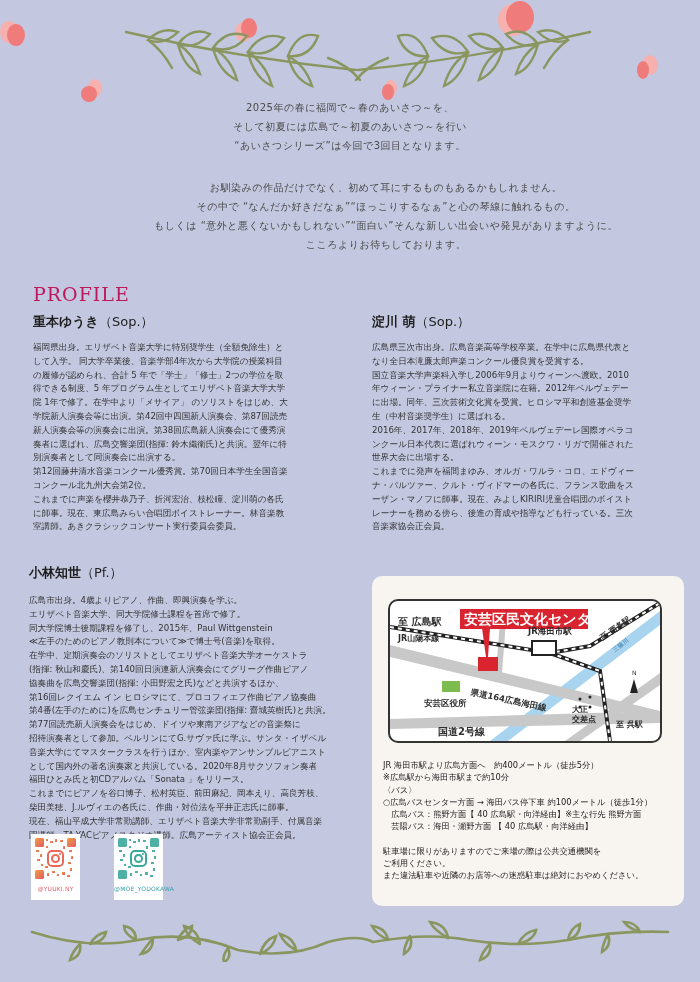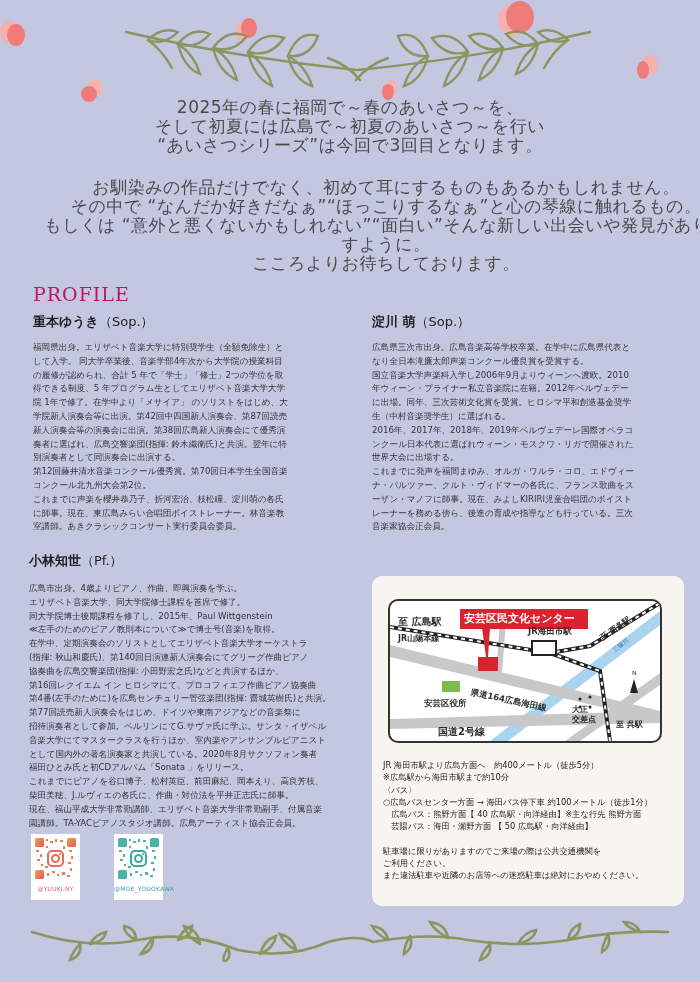--- a/index.html
+++ b/index.html
@@ -8,7 +8,7 @@
     font-family:"DejaVu Sans", "Liberation Sans", sans-serif; color:#2e2e2e;
   }
   .abs { position:absolute; }
-  .intro { left:0; width:700px; text-align:center; color:#4a4a4a; font-size:17px; line-height:19px; letter-spacing:0.5px; }
+  .intro { left:0; width:700px; text-align:center; color:#4a4a4a; font-size:10px; line-height:19px; letter-spacing:0.5px; }
   .intro p { margin:0; }
   .profile-heading { left:33px; top:283px; font-family:"DejaVu Serif", "Liberation Serif", serif; font-size:19px; color:#be185d; letter-spacing:1px; }
   .name { font-size:13px; font-weight:bold; color:#1e1e1e; }

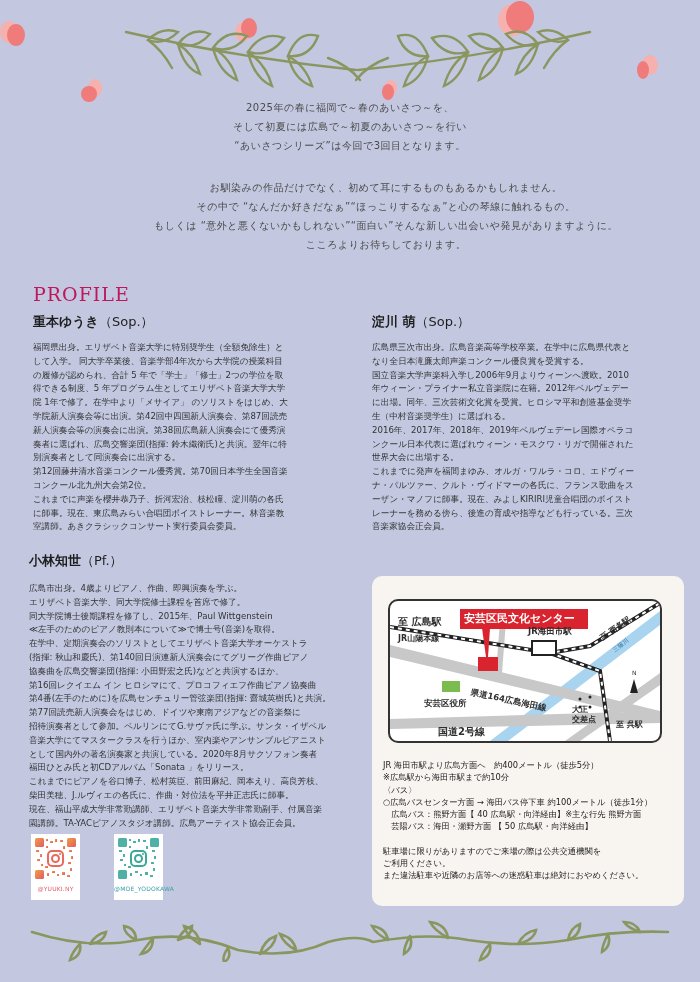--- a/index.html
+++ b/index.html
@@ -130,7 +130,7 @@
   </div>
 </div>
 
-<div class="abs" style="left:29px;top:552px;width:330px;">
+<div class="abs" style="left:29px;top:564px;width:330px;">
   <div class="name"><span>小林知世</span><span class="role">（Pf.）</span></div>
   <div class="bio" style="margin-top:12px;">
     <p>広島市出身。4歳よりピアノ、作曲、即興演奏を学ぶ。</p>

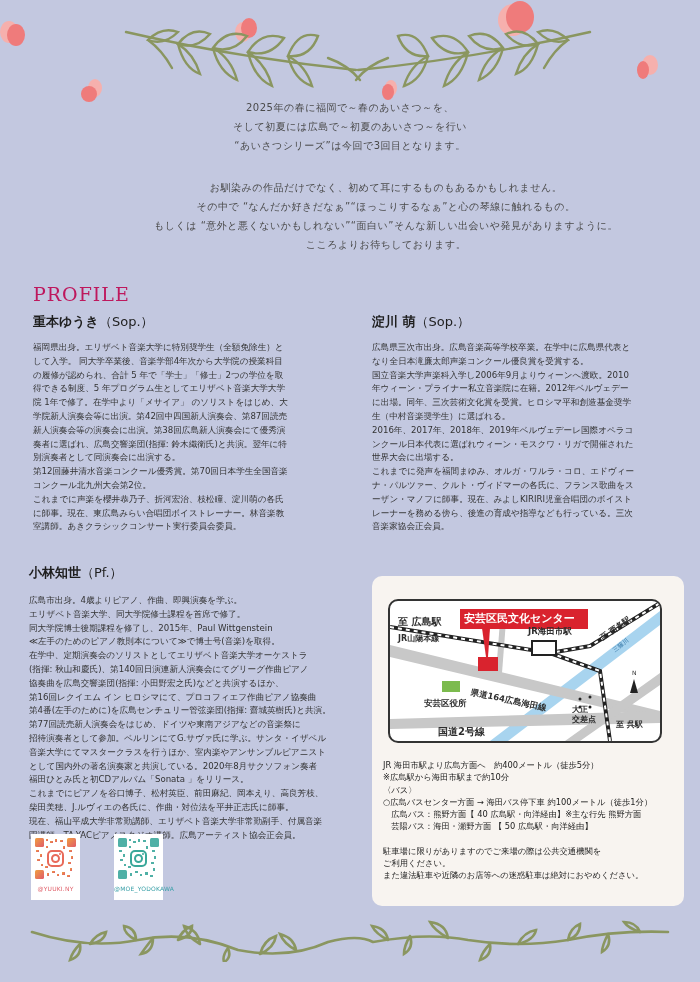--- a/index.html
+++ b/index.html
@@ -264,7 +264,7 @@
           <circle cx="200" cy="106" r="1.5"></circle>
         </g>
     </svg>
-    <div class="abs" style="left:74px;top:10px;color:#fff;font-weight:bold;font-size:11px;text-align:right;">安芸区民文化センター</div>
+    <div class="abs" style="left:74px;top:10px;color:#fff;font-weight:bold;font-size:14px;text-align:right;">安芸区民文化センター</div>
     <div class="abs" style="left:8px;top:14px;font-size:10px;font-weight:bold;">至 広島駅</div>
     <div class="abs" style="left:8px;top:32px;font-size:8px;font-weight:bold;">JR山陽本線</div>
     <div class="abs" style="left:138px;top:25px;font-size:8.5px;font-weight:bold;">JR海田市駅</div>

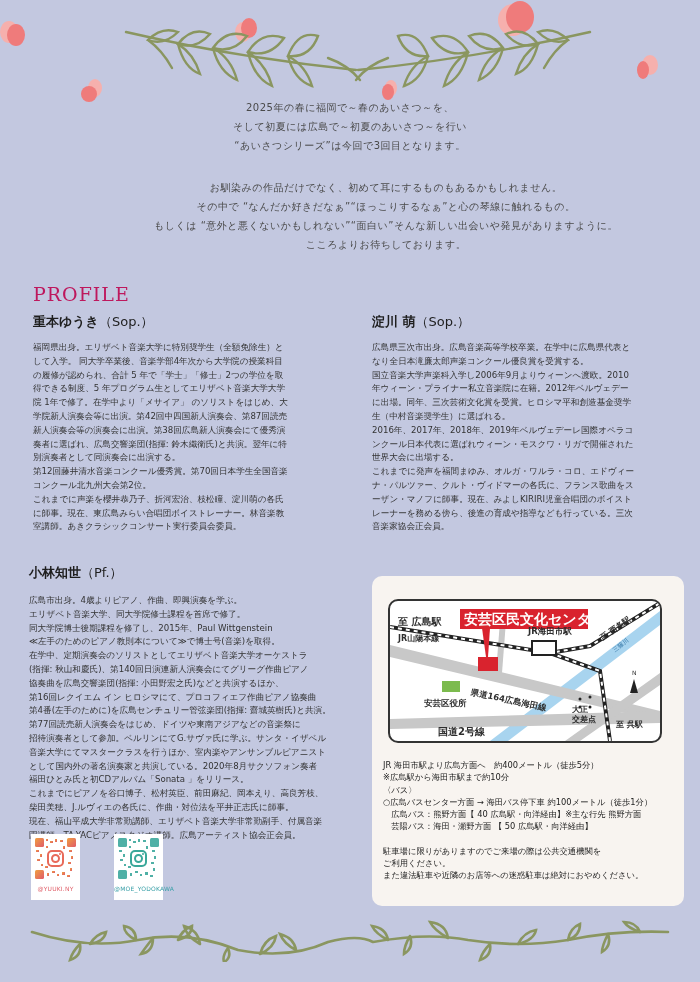--- a/index.html
+++ b/index.html
@@ -284,7 +284,7 @@
     <p>〈バス〉</p>
     <p>○広島バスセンター方面 → 海田バス停下車 約100メートル（徒歩1分）</p>
     <p>　広島バス：熊野方面【 40 広島駅・向洋経由】※主な行先 熊野方面</p>
-    <p>　芸陽バス：海田・瀬野方面 【 50 広島駅・向洋経由】</p>
+    <p>　芸陽バス：海田・瀬野方面 【 40 広島駅・向洋経由】</p>
     <p style="height:12px;"></p>
     <p>駐車場に限りがありますのでご来場の際は公共交通機関を</p>
     <p>ご利用ください。</p>

